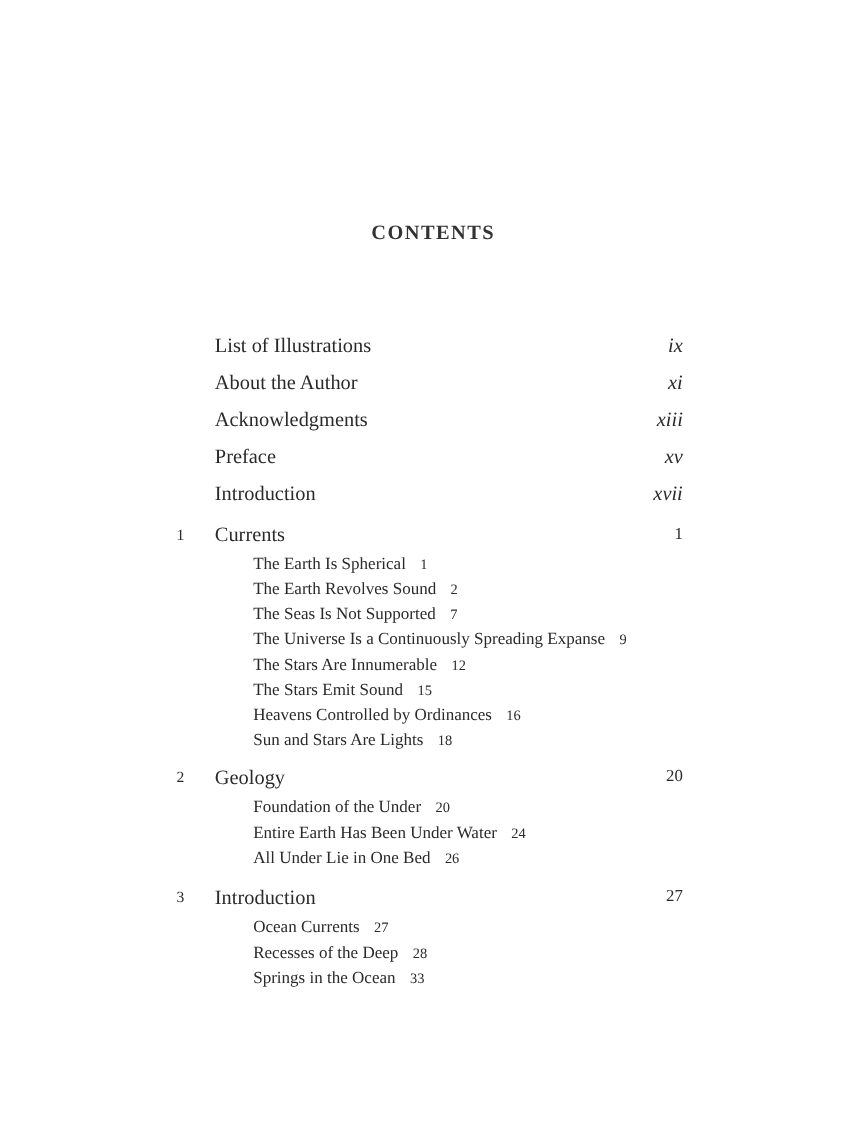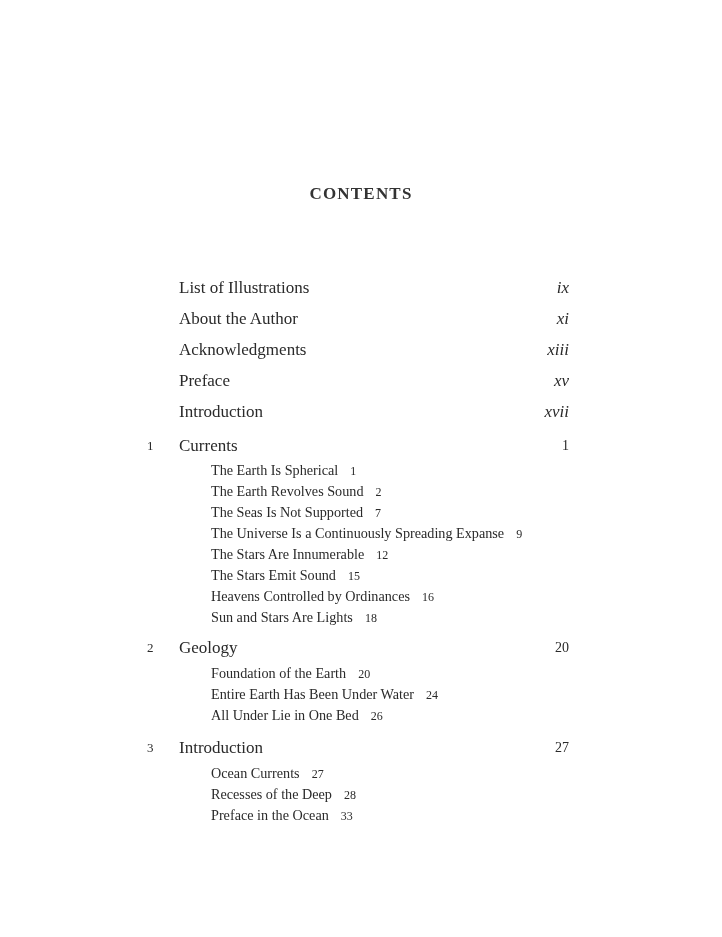--- a/index.html
+++ b/index.html
@@ -67,7 +67,7 @@
   <span class="label">Geology</span>
   <span class="page">20</span>
 </div>
-<div class="sec" style="top:665px"><span>Foundation of the Earth</span><span class="pg">20</span></div>
+<div class="sec" style="top:665px"><span>Foundation of the Under</span><span class="pg">20</span></div>
 <div class="sec" style="top:686px"><span>Entire Earth Has Been Under Water</span><span class="pg">24</span></div>
 <div class="sec" style="top:707px"><span>All Under Lie in One Bed</span><span class="pg">26</span></div>
 

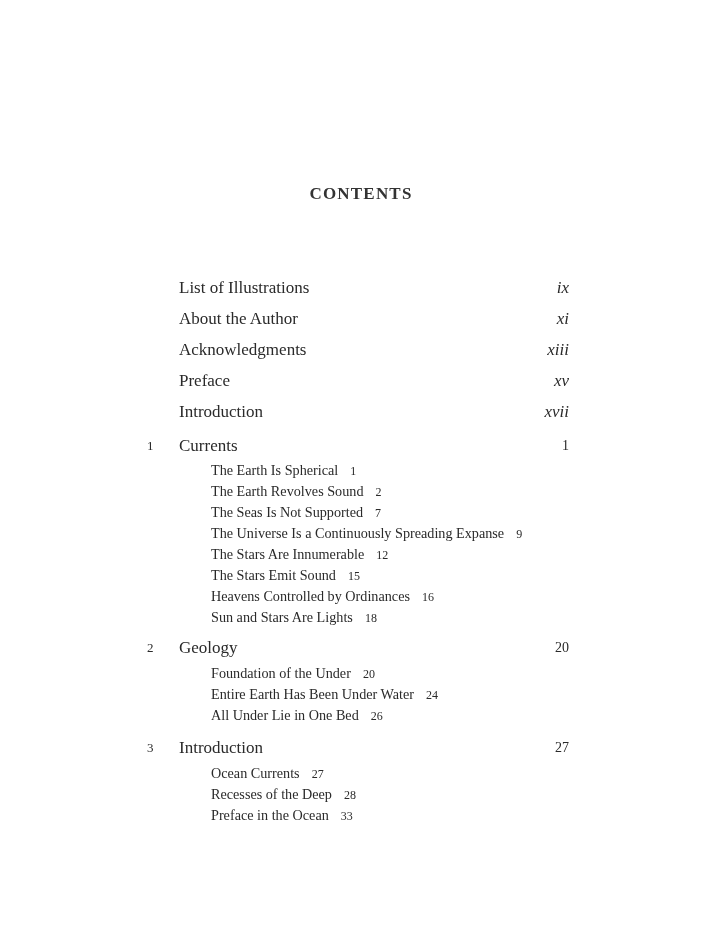--- a/index.html
+++ b/index.html
@@ -78,6 +78,6 @@
 </div>
 <div class="sec" style="top:765px"><span>Ocean Currents</span><span class="pg">27</span></div>
 <div class="sec" style="top:786px"><span>Recesses of the Deep</span><span class="pg">28</span></div>
-<div class="sec" style="top:807px"><span>Preface in the Ocean</span><span class="pg">33</span></div>
+<div class="sec" style="top:807px"><span>Springs in the Ocean</span><span class="pg">33</span></div>
 
 </body></html>

